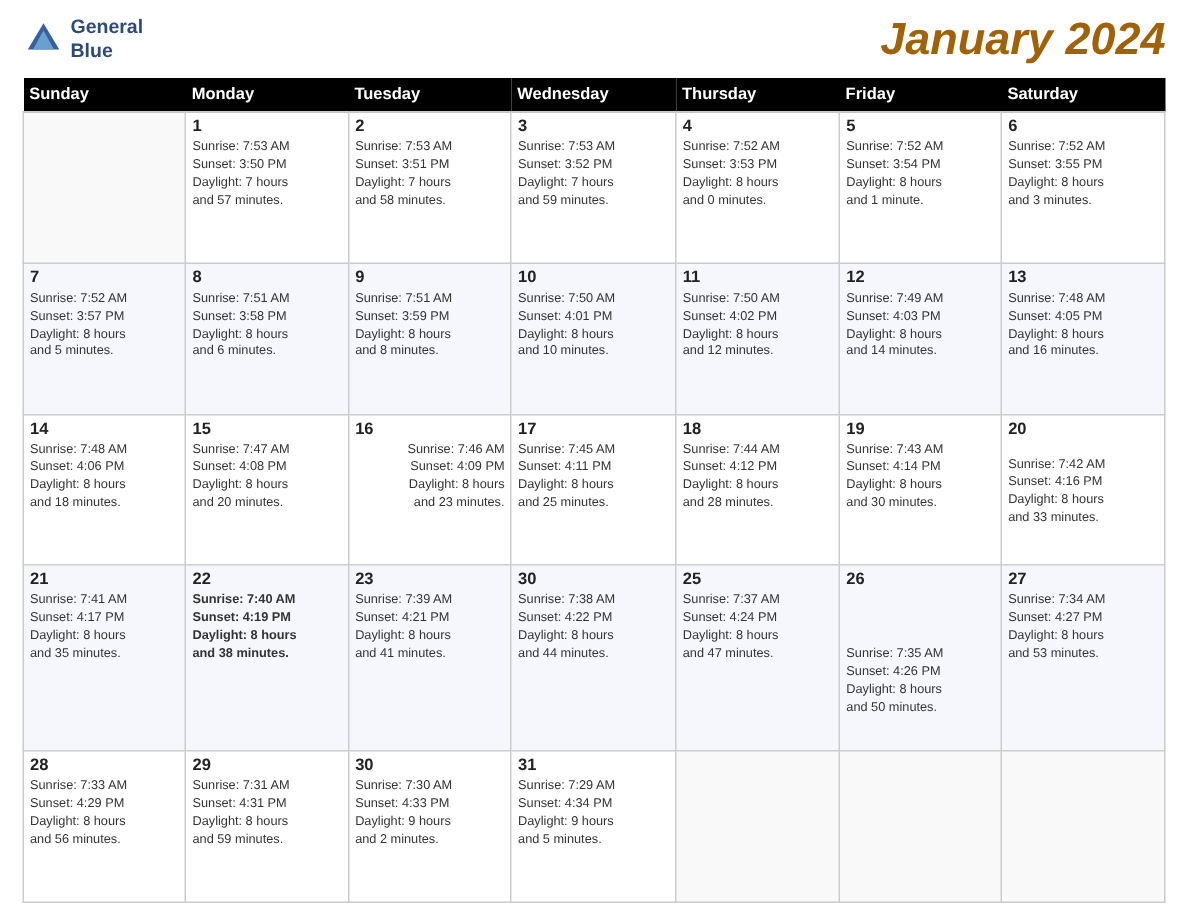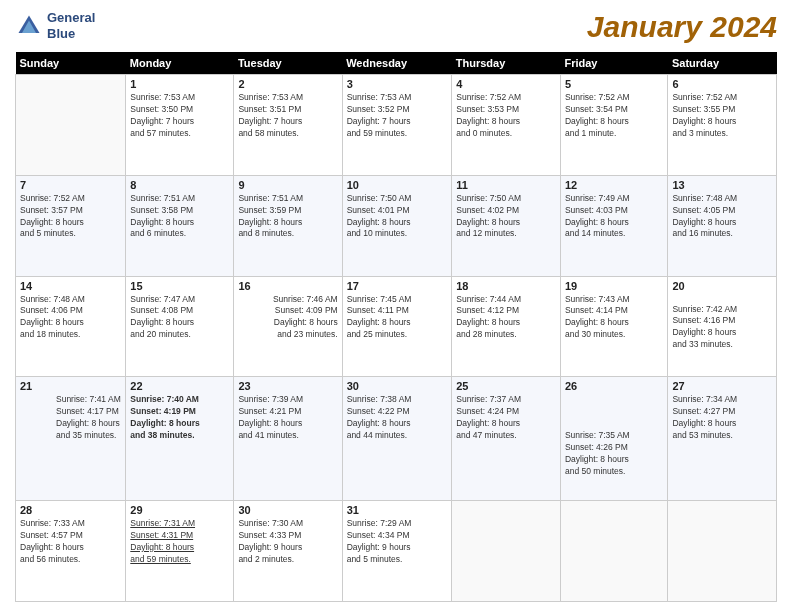--- a/index.html
+++ b/index.html
@@ -274,7 +274,7 @@
         <tr>
           <td>
             <div class="day-num">21</div>
-            <div class="day-info" style="white-space: pre-line; margin-left: 36px;">Sunrise: 7:41 AM
+            <div class="day-info" style="white-space: pre-line;">Sunrise: 7:41 AM
 Sunset: 4:17 PM
 Daylight: 8 hours
 and 35 minutes.</div>

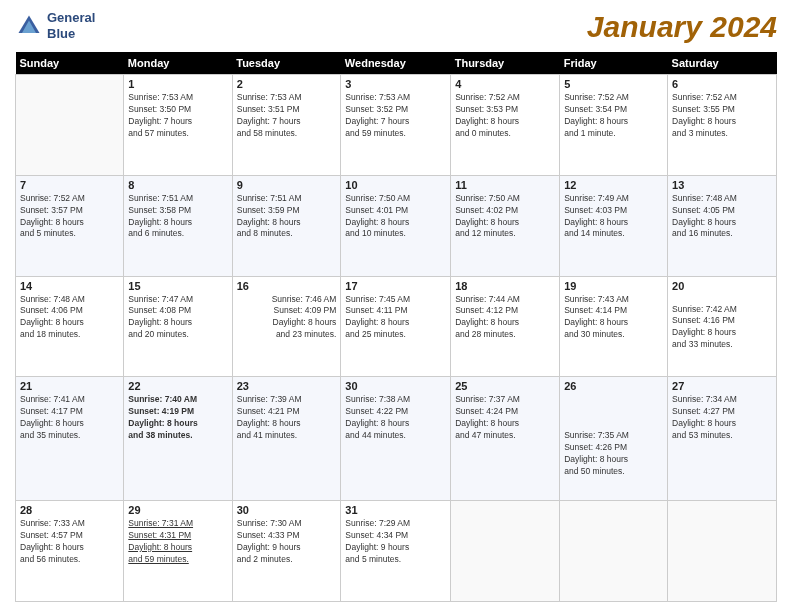--- a/index.html
+++ b/index.html
@@ -326,7 +326,7 @@
           <td>
             <div class="day-num">28</div>
             <div class="day-info" style="white-space: pre-line;">Sunrise: 7:33 AM
-Sunset: 4:57 PM
+Sunset: 4:29 PM
 Daylight: 8 hours
 and 56 minutes.</div>
           </td>

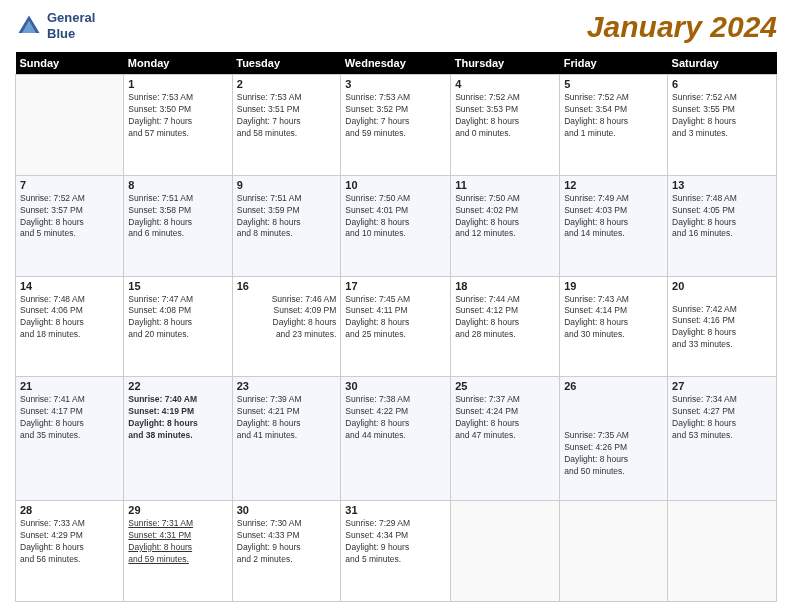--- a/index.html
+++ b/index.html
@@ -332,7 +332,7 @@
           </td>
           <td>
             <div class="day-num">29</div>
-            <div class="day-info" style="white-space: pre-line; text-decoration: underline;">Sunrise: 7:31 AM
+            <div class="day-info" style="white-space: pre-line;">Sunrise: 7:31 AM
 Sunset: 4:31 PM
 Daylight: 8 hours
 and 59 minutes.</div>

